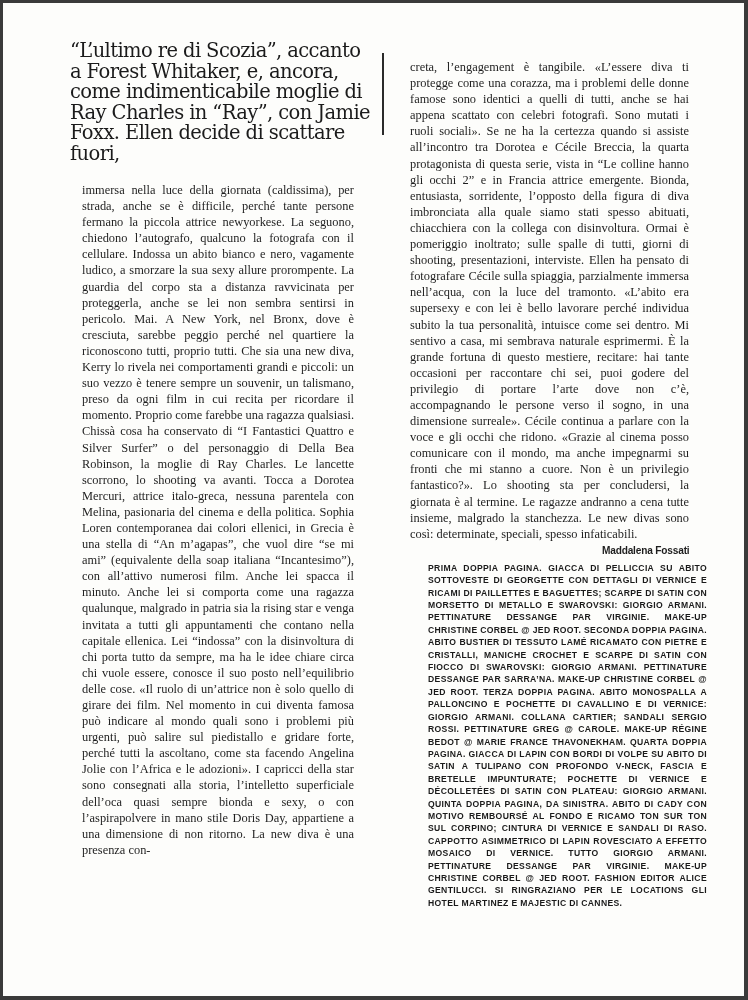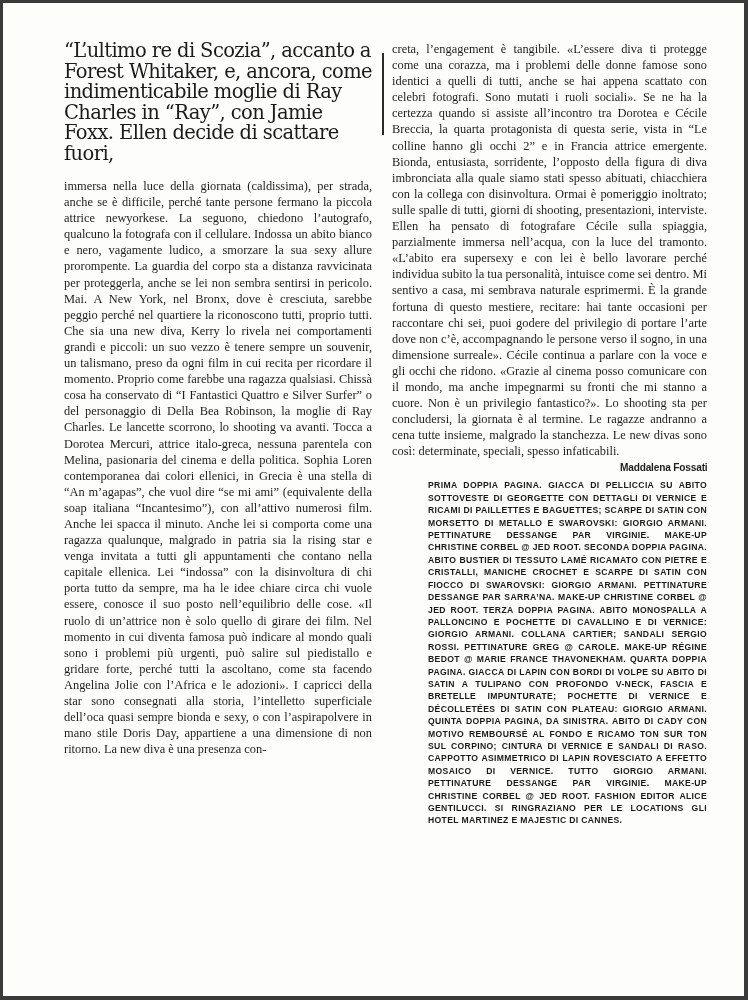--- a/index.html
+++ b/index.html
@@ -33,7 +33,7 @@
       line-height: 20.5px;
       color: #1b1b1b;
       letter-spacing: -0.6px;
-      margin: 0 0 14px 0;
+      margin: 0 0 14px 6px;
       font-weight: normal;
     }
     .body-text {

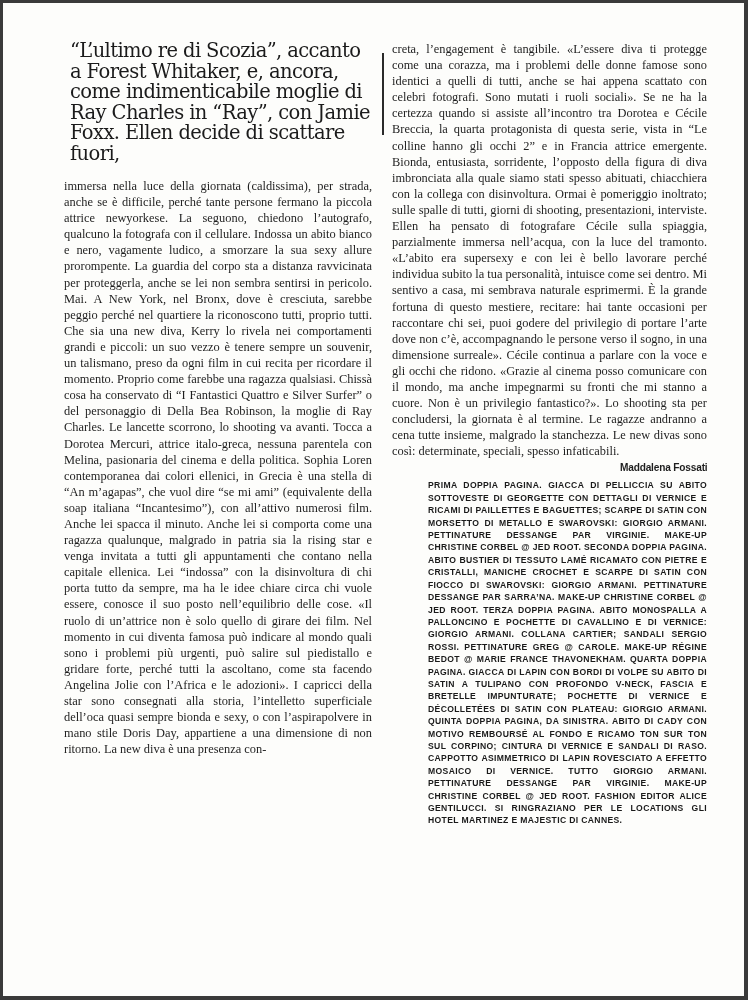--- a/index.html
+++ b/index.html
@@ -42,7 +42,7 @@
       line-height: 16.1px;
       color: #1e1e1e;
       text-align: justify;
-      margin: 0;
+      margin: 18px;
       hyphens: manual;
     }
     .col-right {

